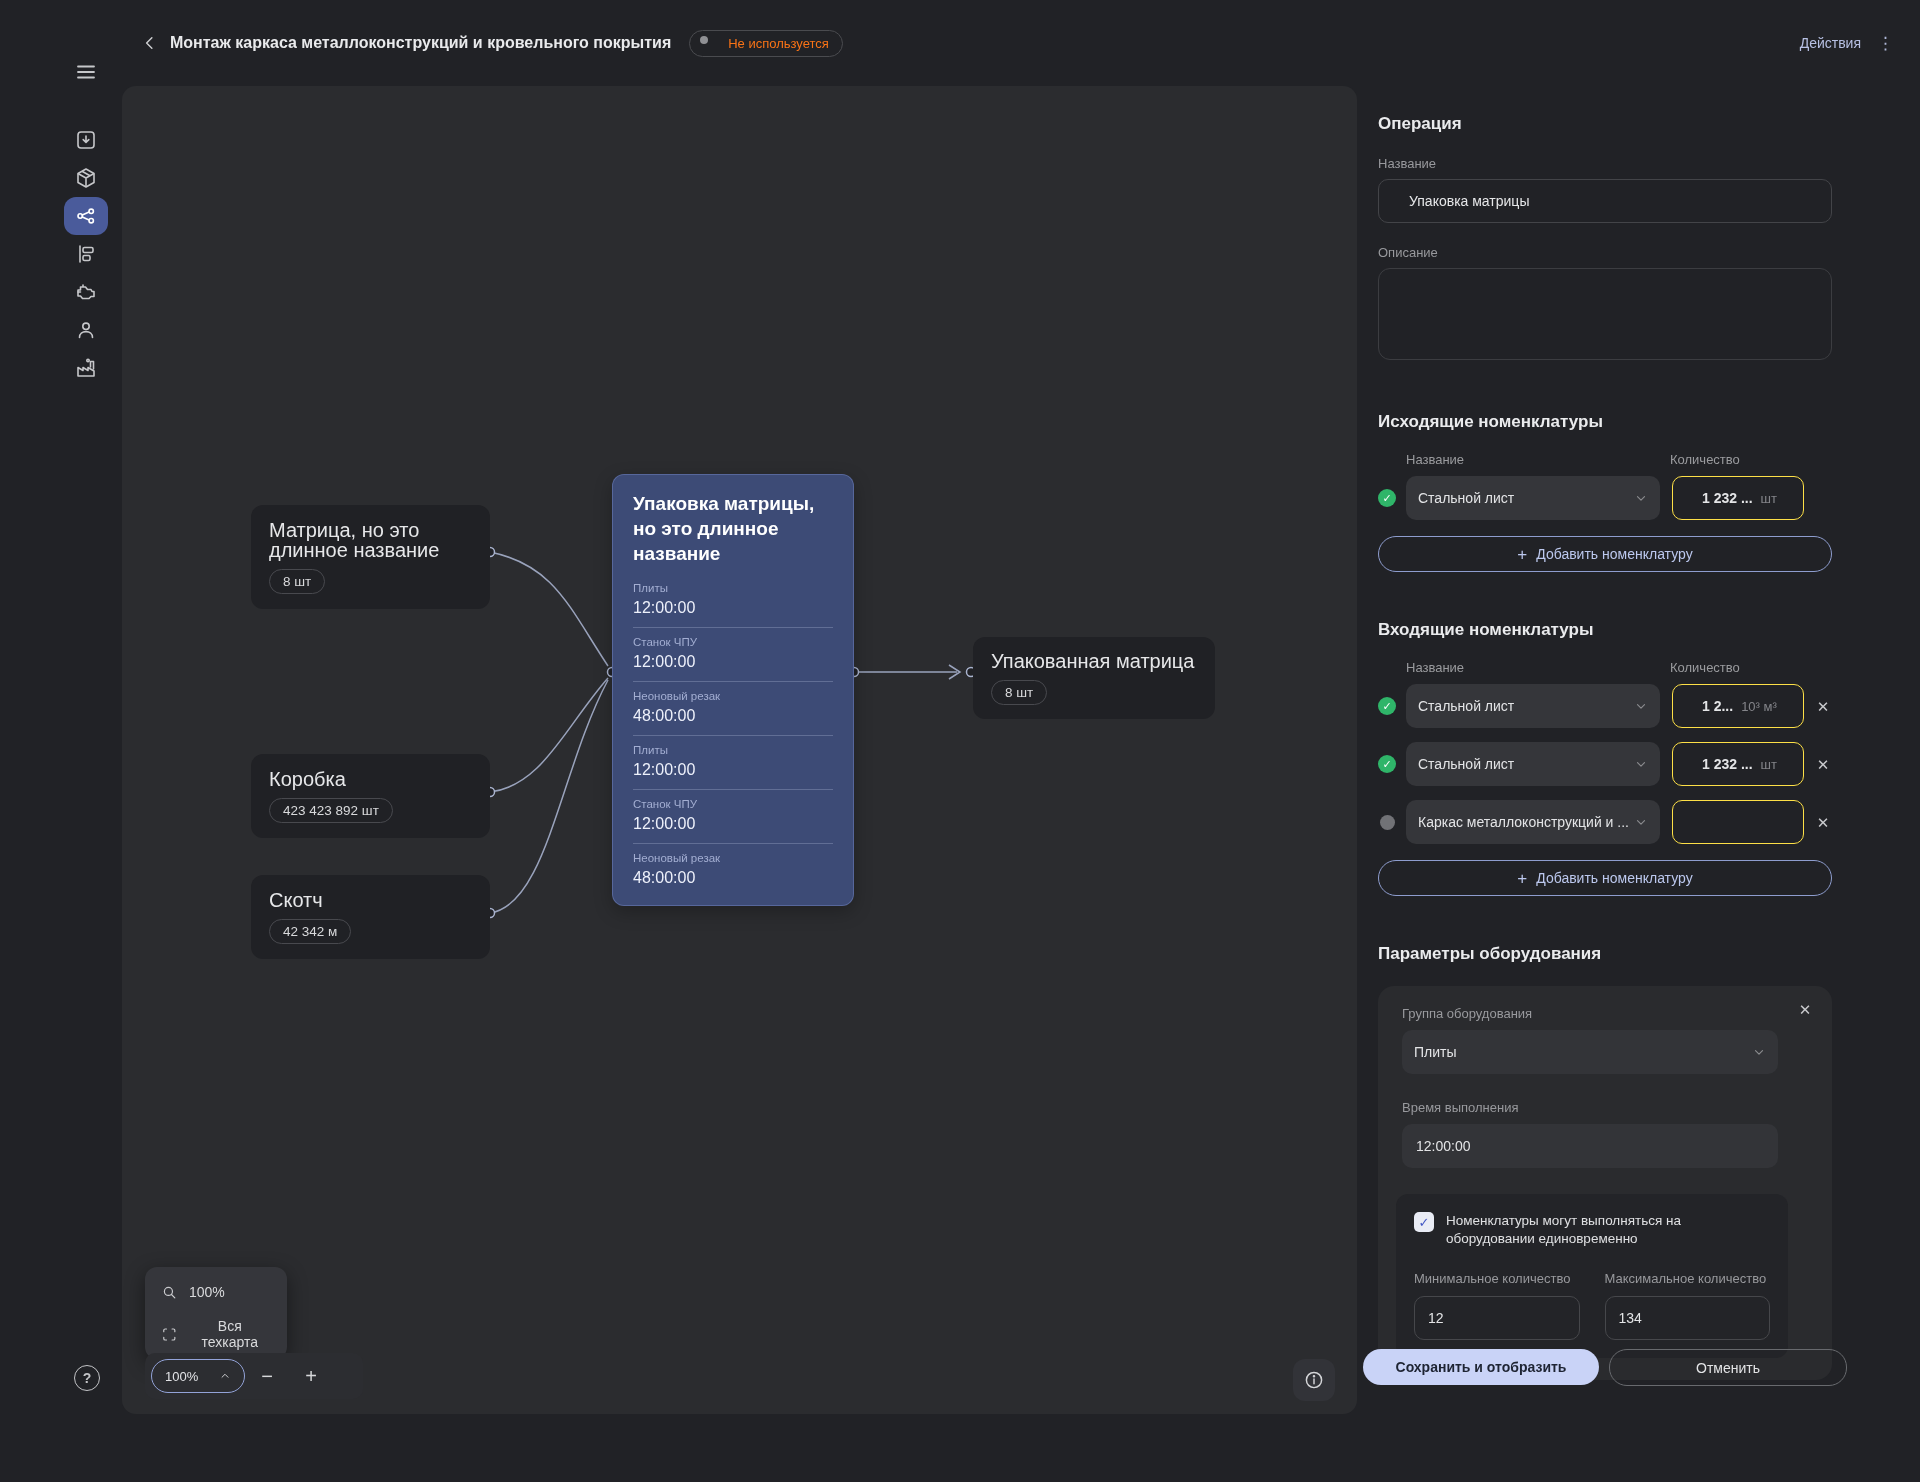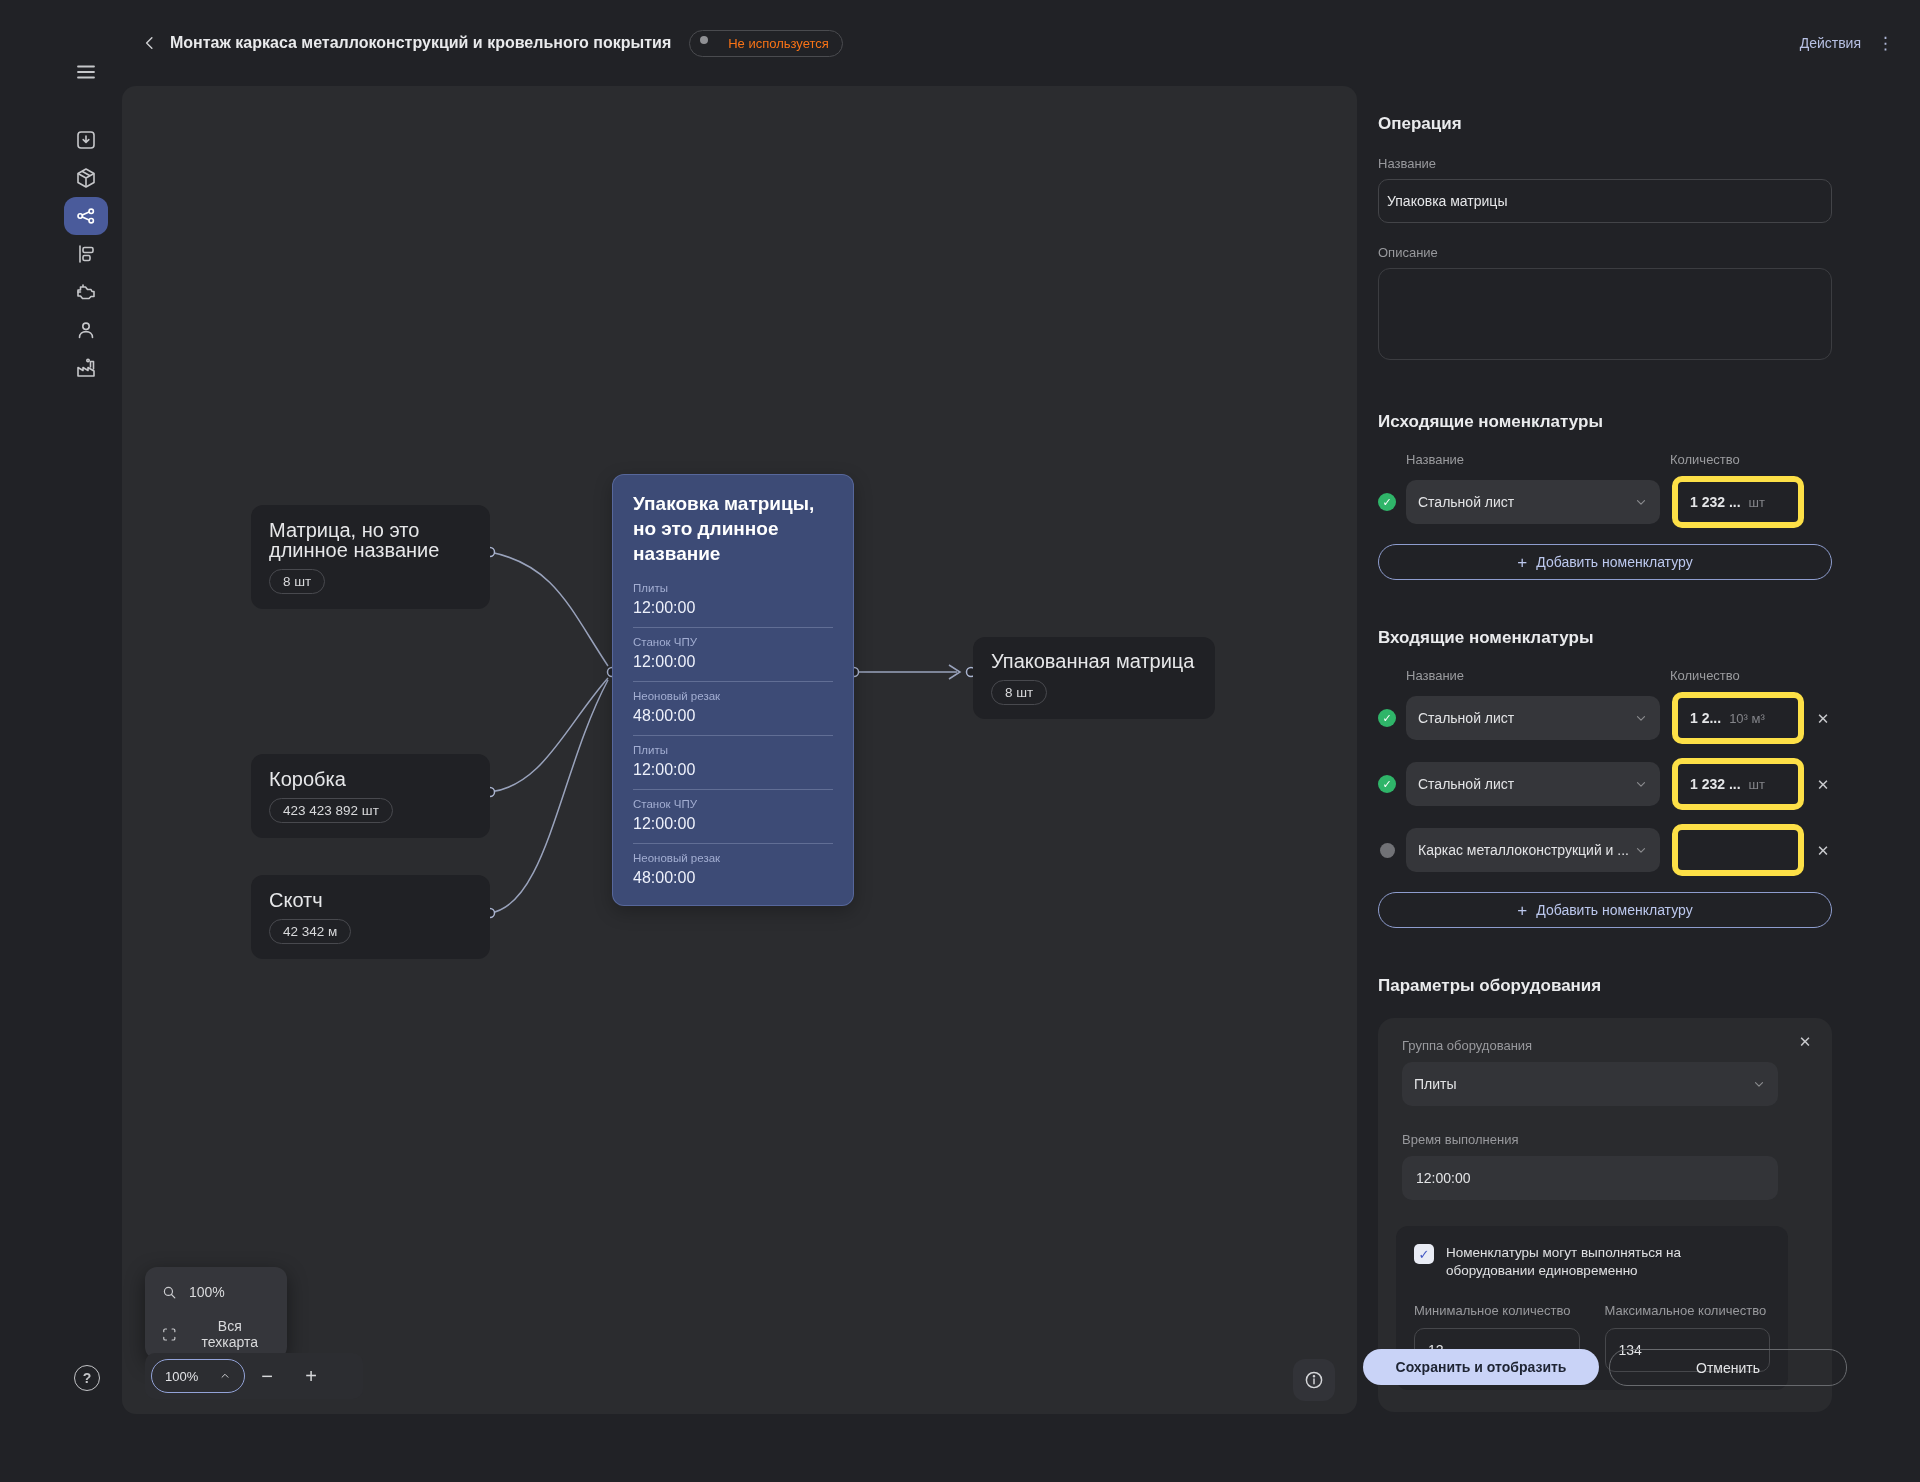--- a/index.html
+++ b/index.html
@@ -56,7 +56,7 @@
   .panel { position:absolute; left:1357px; top:86px; right:0; bottom:0; padding:28px 88px 0 21px; }
   .panel h2 { font-size:17px; font-weight:700; color:#eaebed; }
   .flabel { display:block; font-size:13px; color:#98999d; }
-  .tinput { width:100%; height:44px; background:transparent; border:1px solid #434448; border-radius:10px; color:#e6e7e9; font-size:14px; font-family:inherit; padding:0 8px; }
+  .tinput { width:100%; height:44px; background:transparent; border:1px solid #434448; border-radius:10px; color:#e6e7e9; font-size:14px; font-family:inherit; padding:0 30px; }
   .tarea { width:100%; height:92px; background:transparent; border:1px solid #3c3d41; border-radius:12px; resize:none; color:#e6e7e9; font-family:inherit; font-size:14px; padding:10px 15px; }
   .cols { position:relative; height:16px; font-size:13px; color:#9a9b9e; }
   .cols .c1 { position:absolute; left:28px; } .cols .c2 { position:absolute; left:292px; }

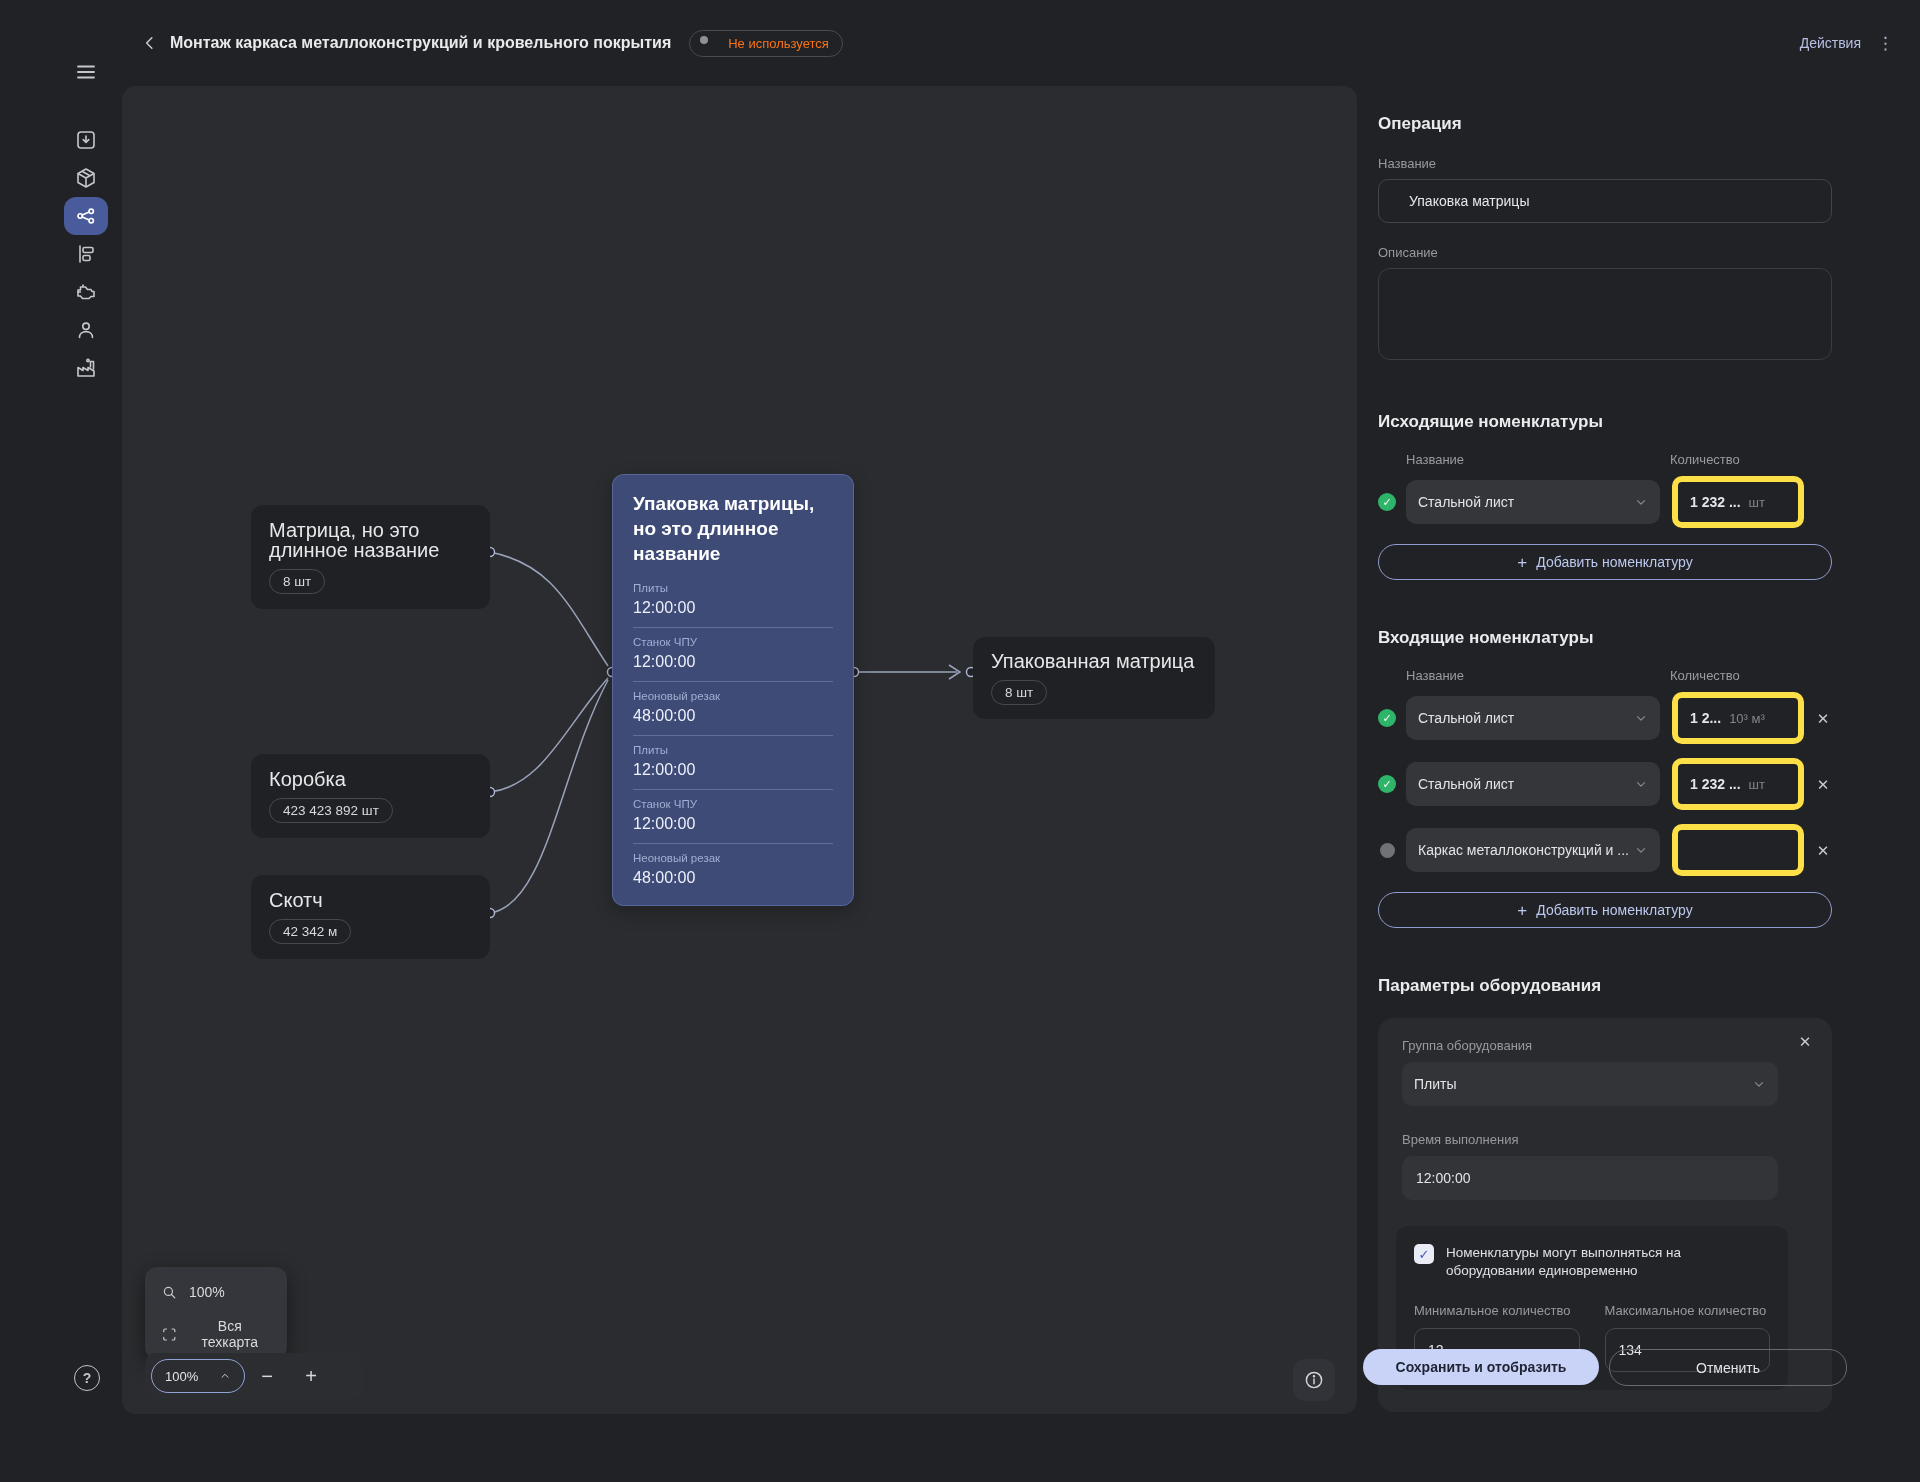--- a/index.html
+++ b/index.html
@@ -67,7 +67,7 @@
   .sel { width:254px; height:44px; margin-left:10px; background:#35363a; border-radius:10px; display:flex; align-items:center; padding:0 12px; cursor:pointer; }
   .sel .sv { font-size:14px; color:#e3e4e6; white-space:nowrap; overflow:hidden; text-overflow:ellipsis; }
   .sel svg { margin-left:auto; flex:0 0 auto; }
-  .qty { width:132px; height:52px; margin-left:12px; border:6px solid #fde047; border-radius:10px; display:flex; align-items:center; padding:0 12px; cursor:text; }
+  .qty { width:132px; height:44px; margin-left:12px; border:1px solid #fde047; border-radius:10px; display:flex; align-items:center; padding:0 29px; cursor:text; }
   .qty .qv { font-size:14px; font-weight:600; color:#e4e5e7; white-space:nowrap; }
   .qty .qu { font-size:13px; color:#84858a; margin-left:8px; white-space:nowrap; }
   .x-btn { margin-left:auto; width:18px; height:18px; background:none; border:none; color:#c9cacd; font-size:15px; cursor:pointer; line-height:1; padding:0; }

